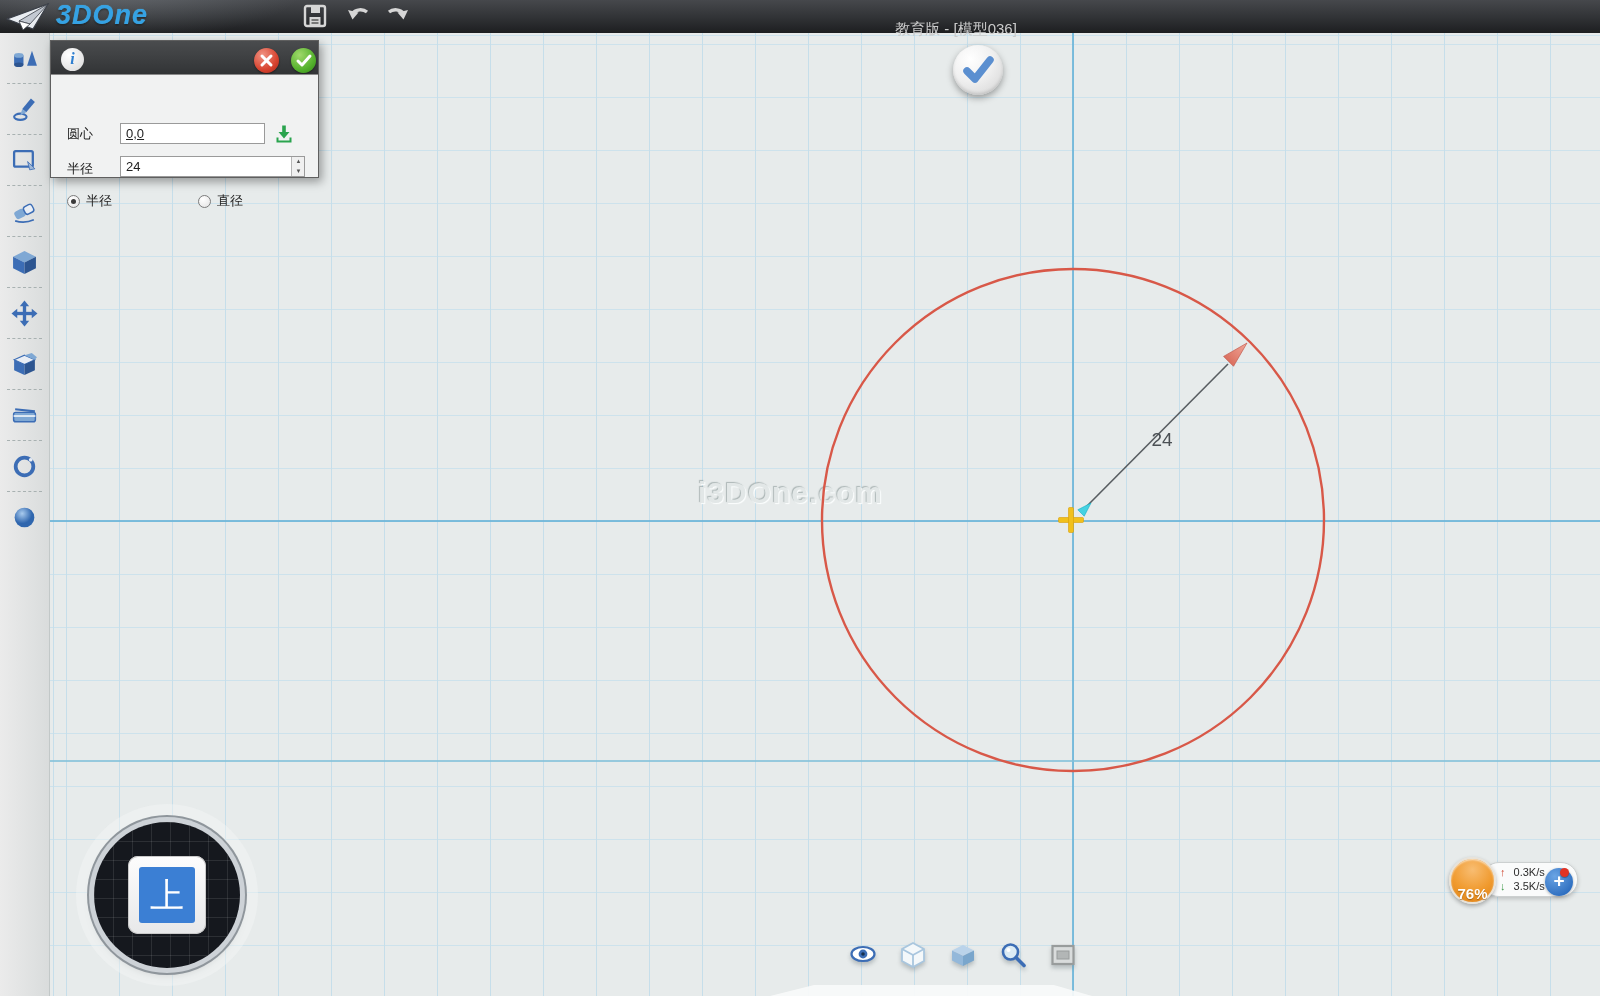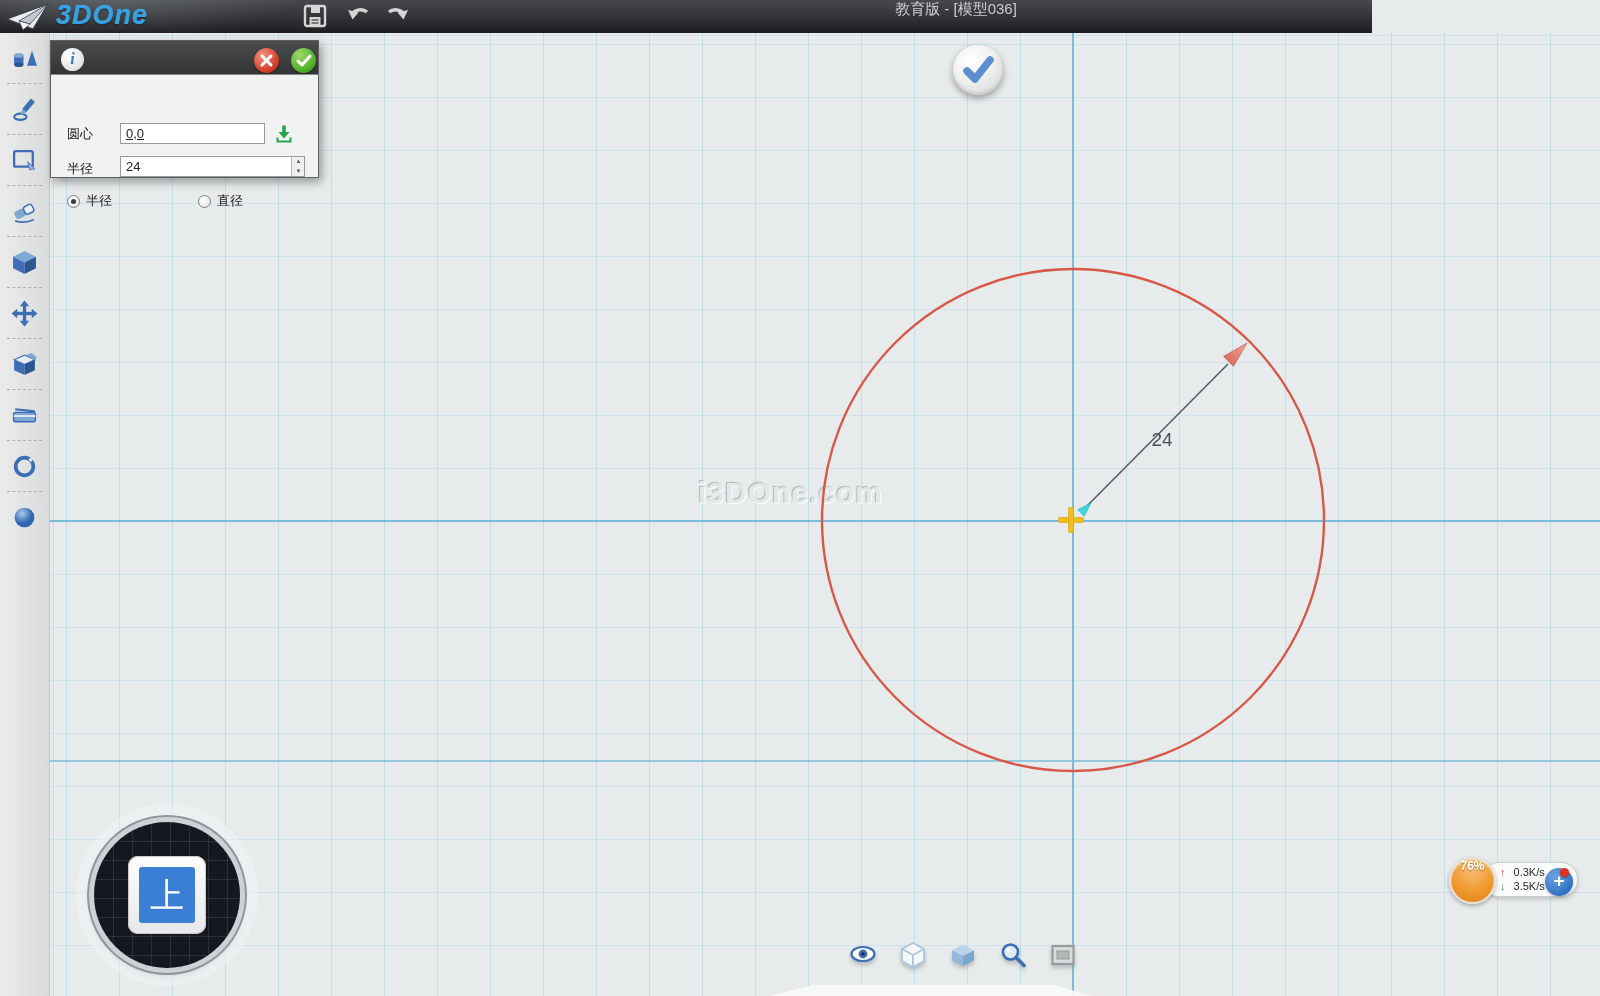--- a/index.html
+++ b/index.html
@@ -7,7 +7,7 @@
   body { position:relative; font-family:"Liberation Sans", sans-serif; background:#e7ebeb; }
 
   
-  .titlebar { position:absolute; left:0; top:0; width:1372px; height:33px;
+  .titlebar { position:absolute; left:0; top:0; width:1600px; height:33px;
     background:
       radial-gradient(260px 70px at 120px -10px, rgba(130,136,142,.45), transparent 70%),
       linear-gradient(180deg,#46484c 0%,#303235 55%,#1d1e20 100%);

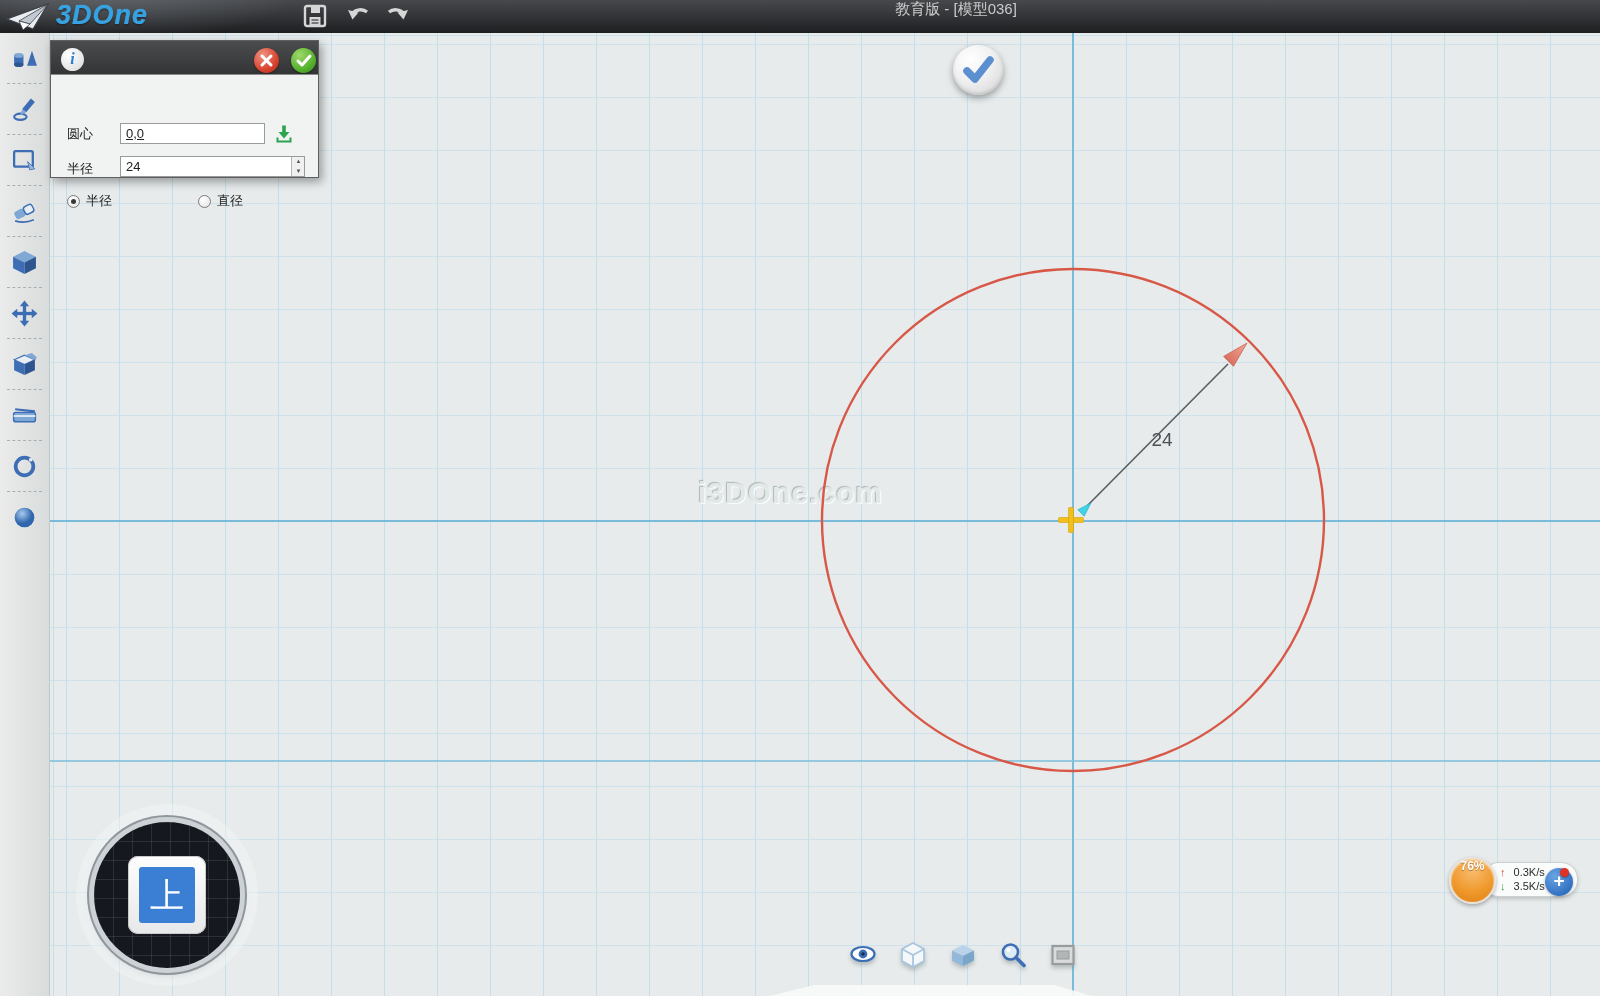--- a/index.html
+++ b/index.html
@@ -17,7 +17,7 @@
     color:#35a2e4; text-shadow:0 1px 2px rgba(0,0,0,.6), 0 0 1px #7fd0f2; letter-spacing:1px; }
   .tb-icon { position:absolute; top:3px; width:26px; height:26px; cursor:pointer; }
   .tb-save { left:302px; } .tb-undo { left:346px; } .tb-redo { left:384px; }
-  .doc-title { position:absolute; left:956px; top:0; transform:translateX(-50%);
+  .doc-title { position:absolute; left:956px; top:20px; transform:translateX(-50%);
     color:#cbcbcb; font-size:15px; white-space:nowrap; }
 
   

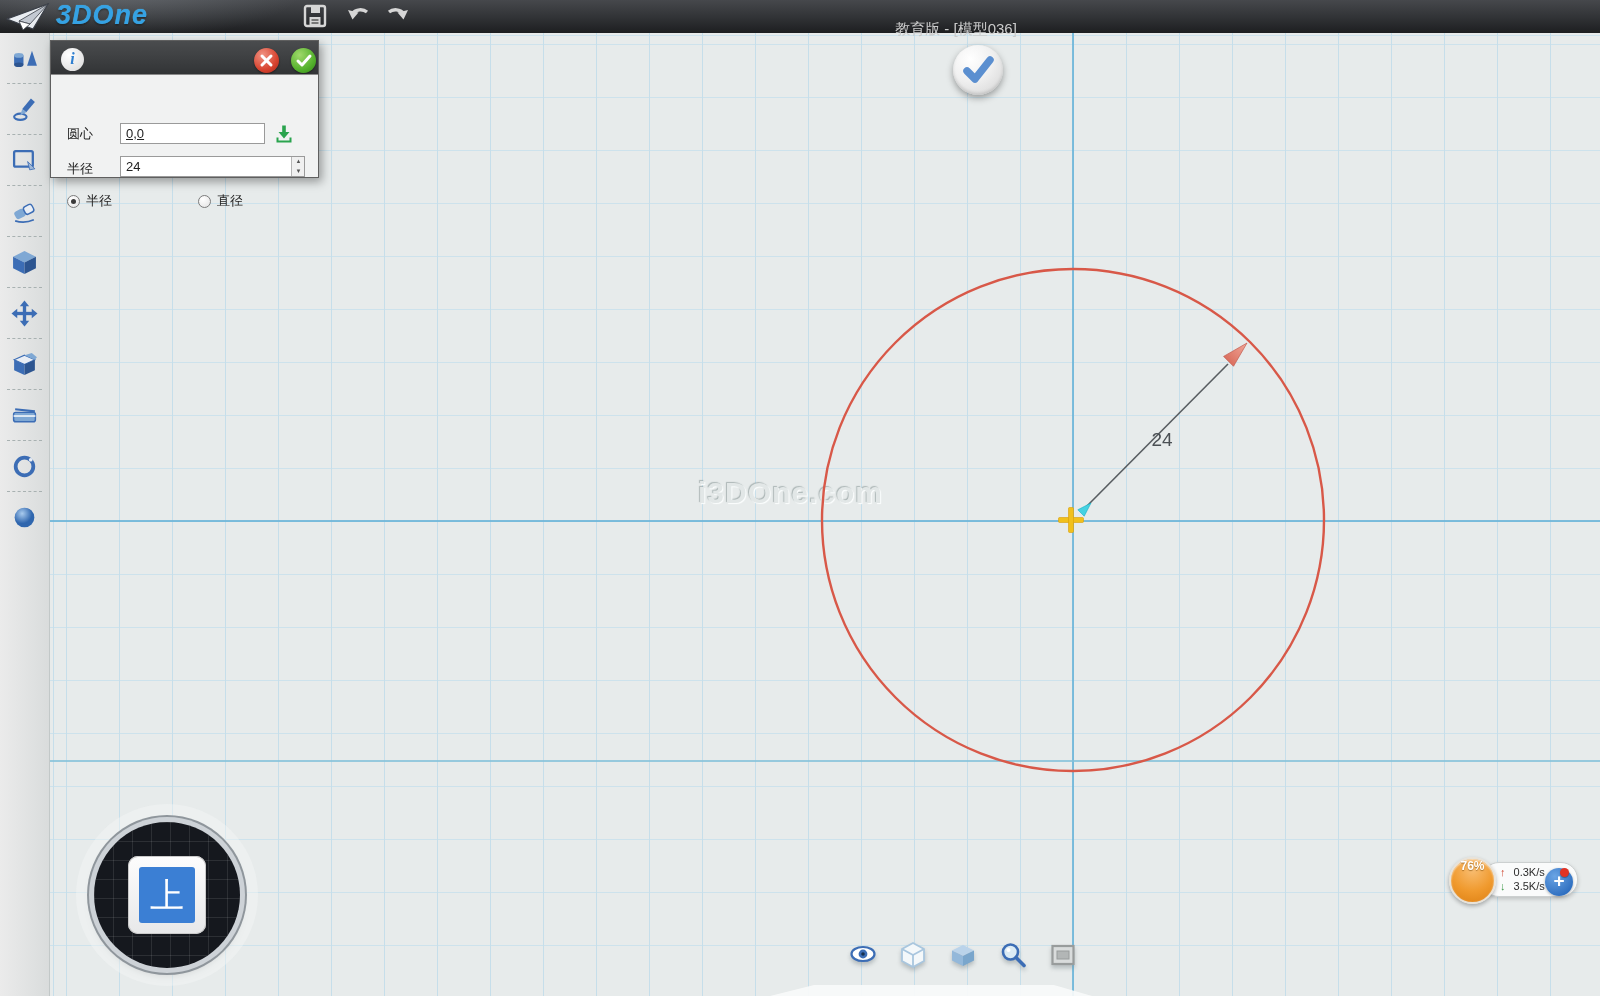--- a/index.html
+++ b/index.html
@@ -73,8 +73,8 @@
   .pct-badge { position:absolute; left:1399px; top:824px; width:47px; height:47px; border-radius:50%;
     background:radial-gradient(circle at 50% 25%, #f8bd72 0%, #f09a2e 55%, #dd7f12 100%);
     box-shadow:inset 0 1px 2px rgba(255,255,255,.7), 0 2px 4px rgba(0,0,0,.3);
-    border:2px solid #e8e2d8; color:#fff; font-size:12px; font-weight:bold;
-    display:flex; align-items:flex-start; justify-content:center; cursor:pointer;
+    border:2px solid #e8e2d8; color:#fff; font-size:15px; font-weight:bold;
+    display:flex; align-items:flex-end; justify-content:center; cursor:pointer;
     text-shadow:0 1px 1px rgba(120,70,0,.6); }
   .plus-circle { position:absolute; left:1495px; top:835px; width:28px; height:28px; border-radius:50%;
     background:radial-gradient(circle at 35% 30%, #6aa4e4, #2f6fc0 75%);

